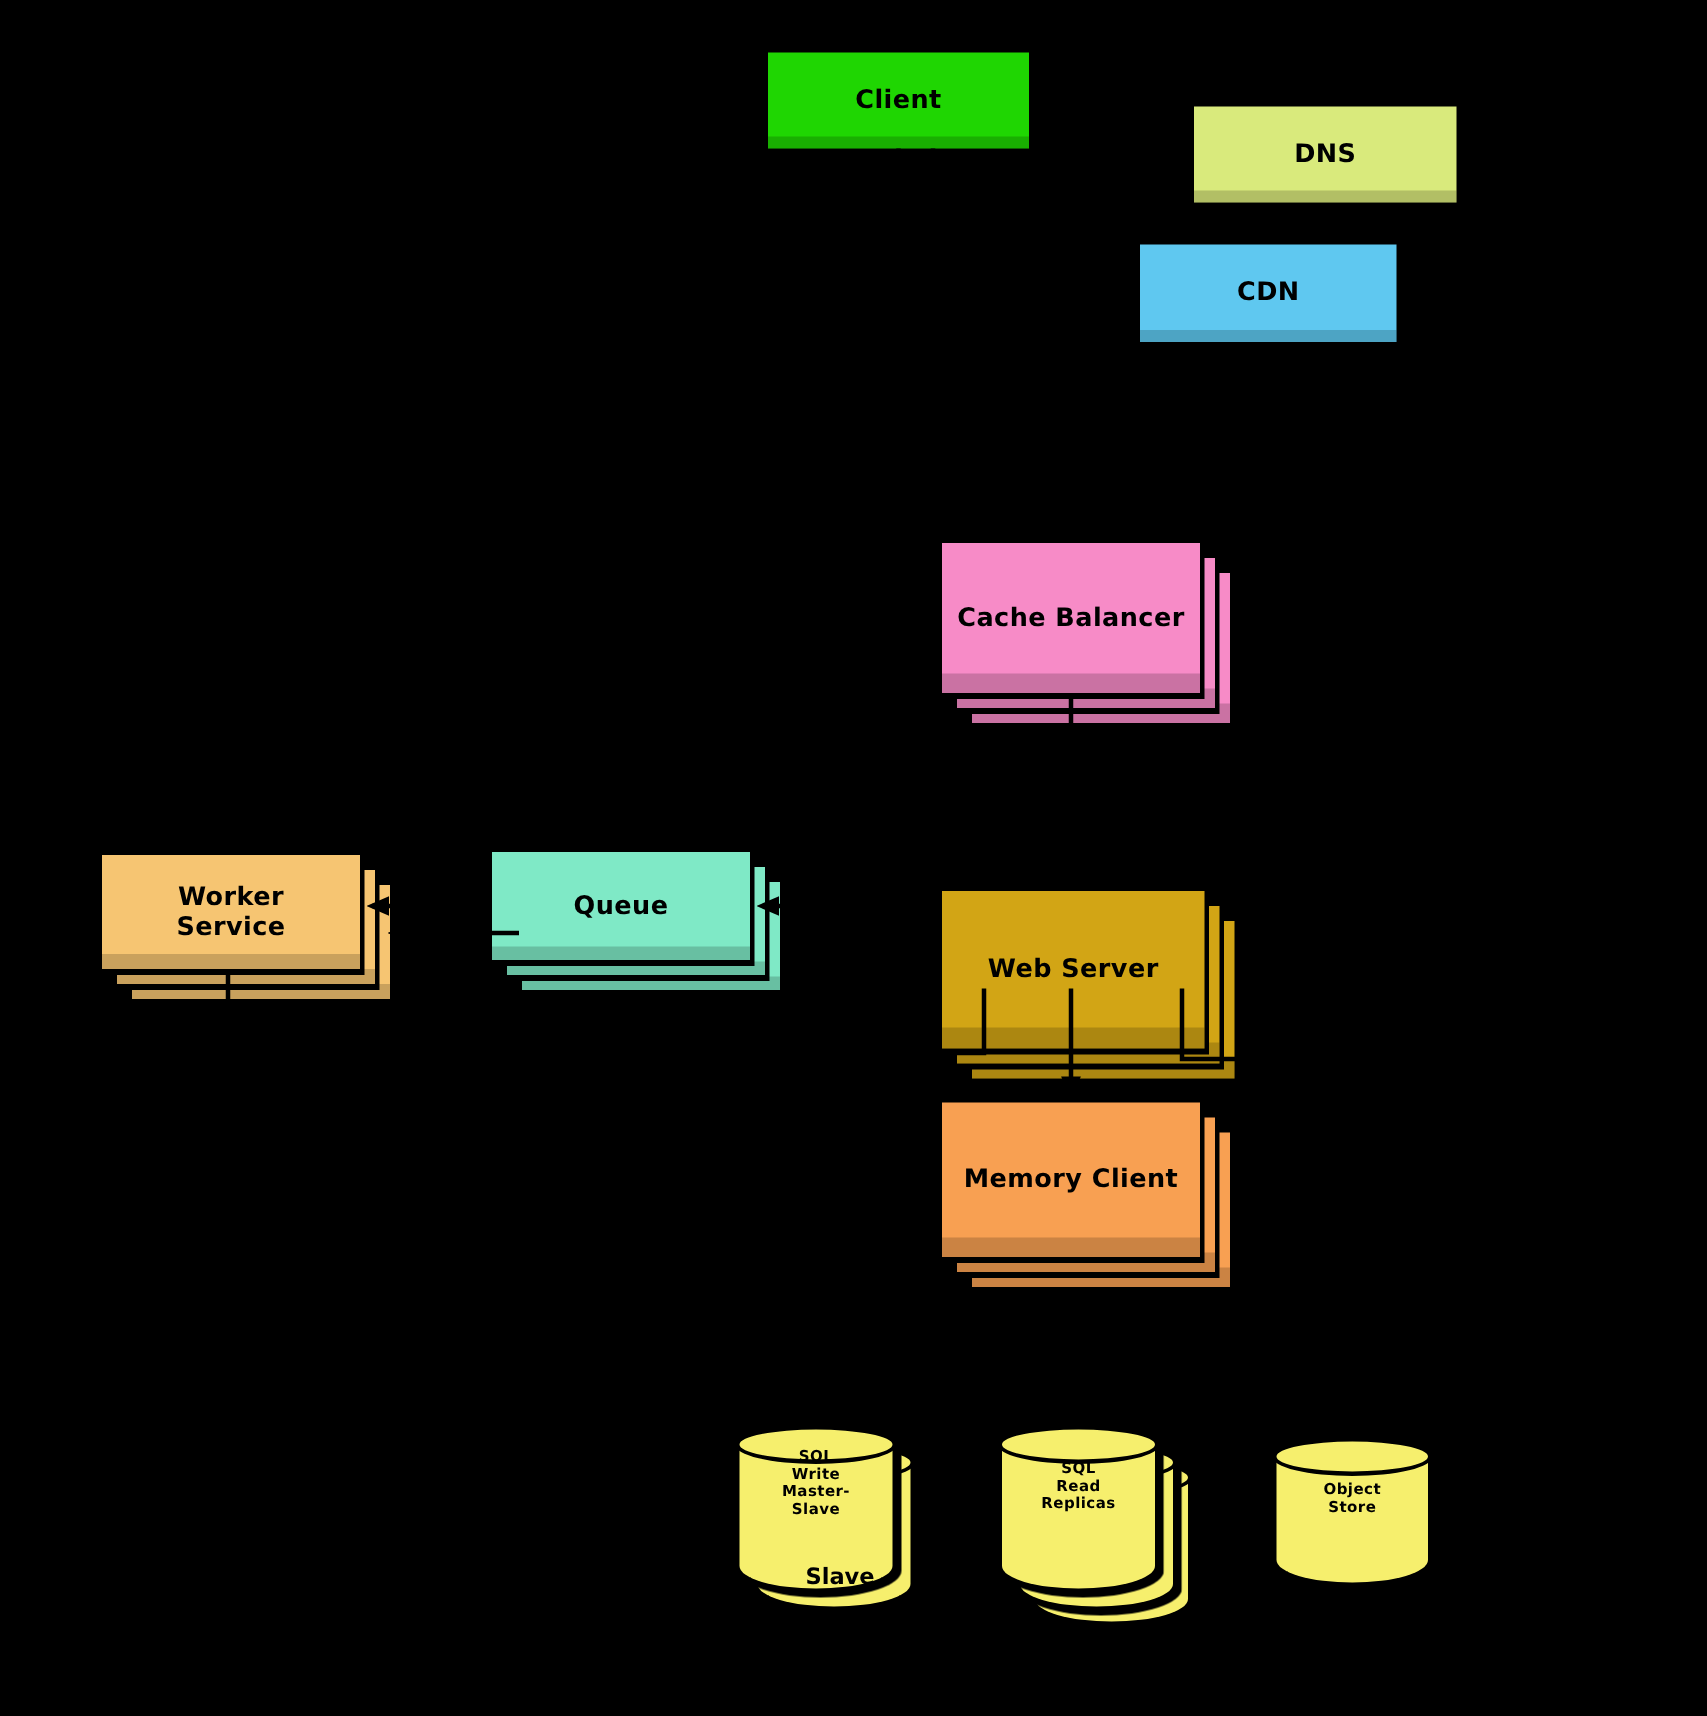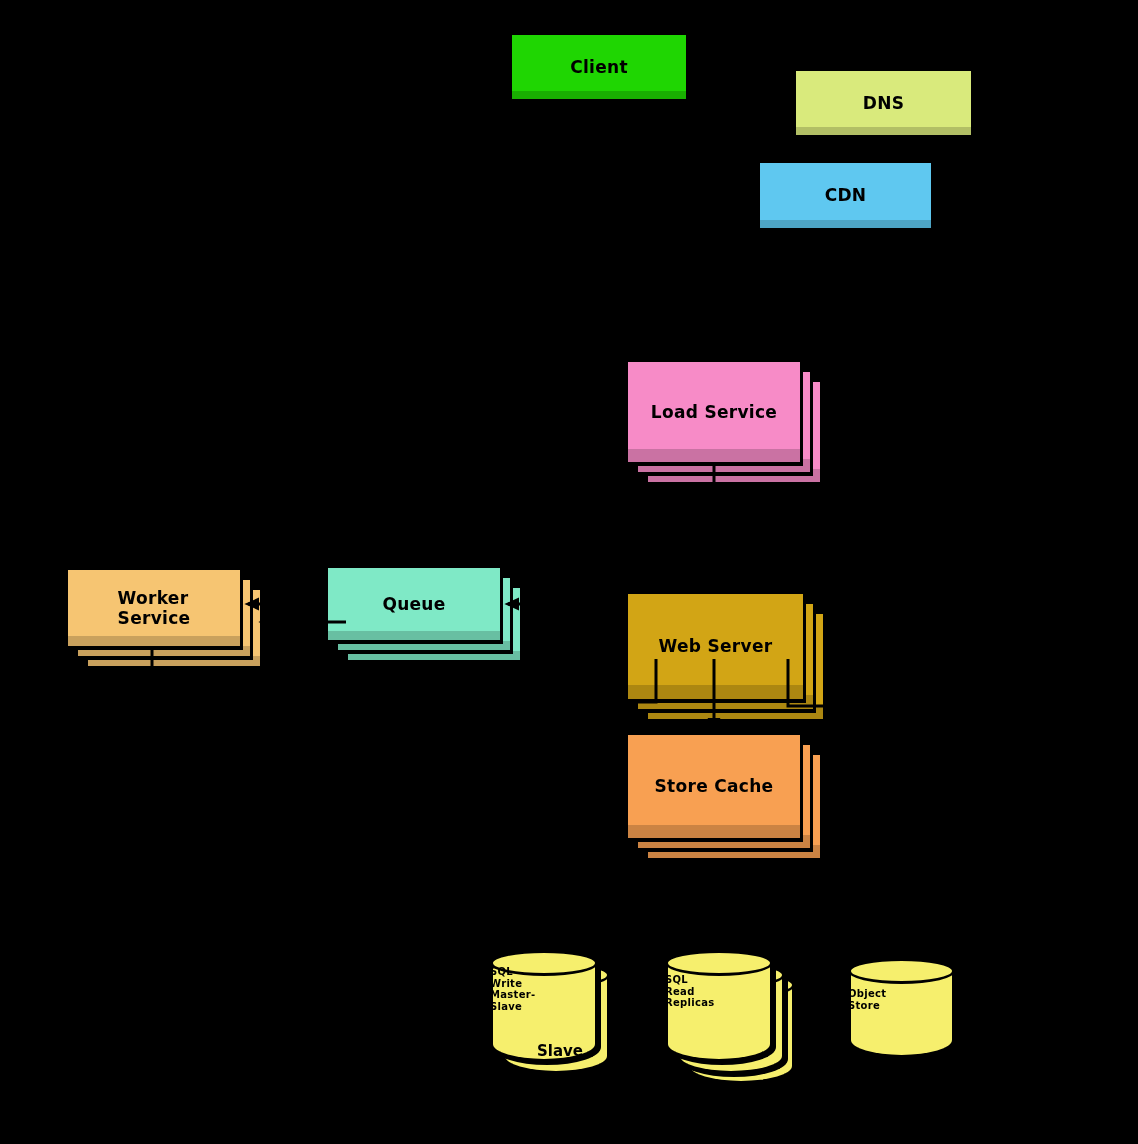--- a/index.html
+++ b/index.html
@@ -15,7 +15,7 @@
   .node{position:absolute;}
   .lbl{
     color:#000;font-weight:bold;font-size:17px;letter-spacing:.3px;
-    white-space:pre-line;line-height:1.18;
+    white-space:pre-line;text-align:center;line-height:1.18;
   }
 
   

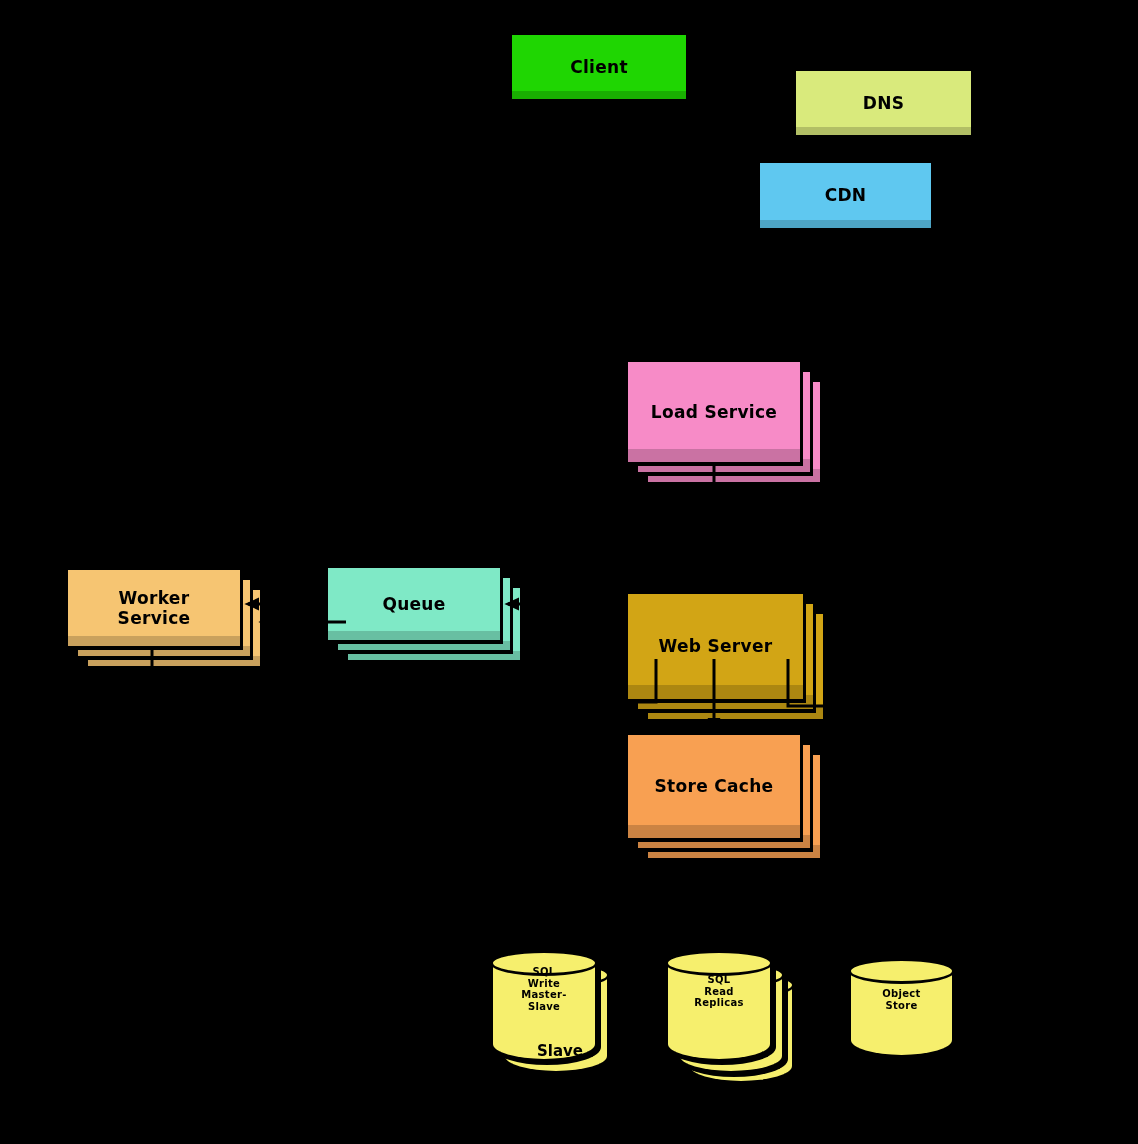--- a/index.html
+++ b/index.html
@@ -102,7 +102,7 @@
     <div class="layer l2"></div>
     <div class="layer l1"></div>
     <div class="layer front">
-      <span class="lbl">Load Service</span>
+      <span class="lbl">Cache Balancer</span>
     </div>
   </div>
 

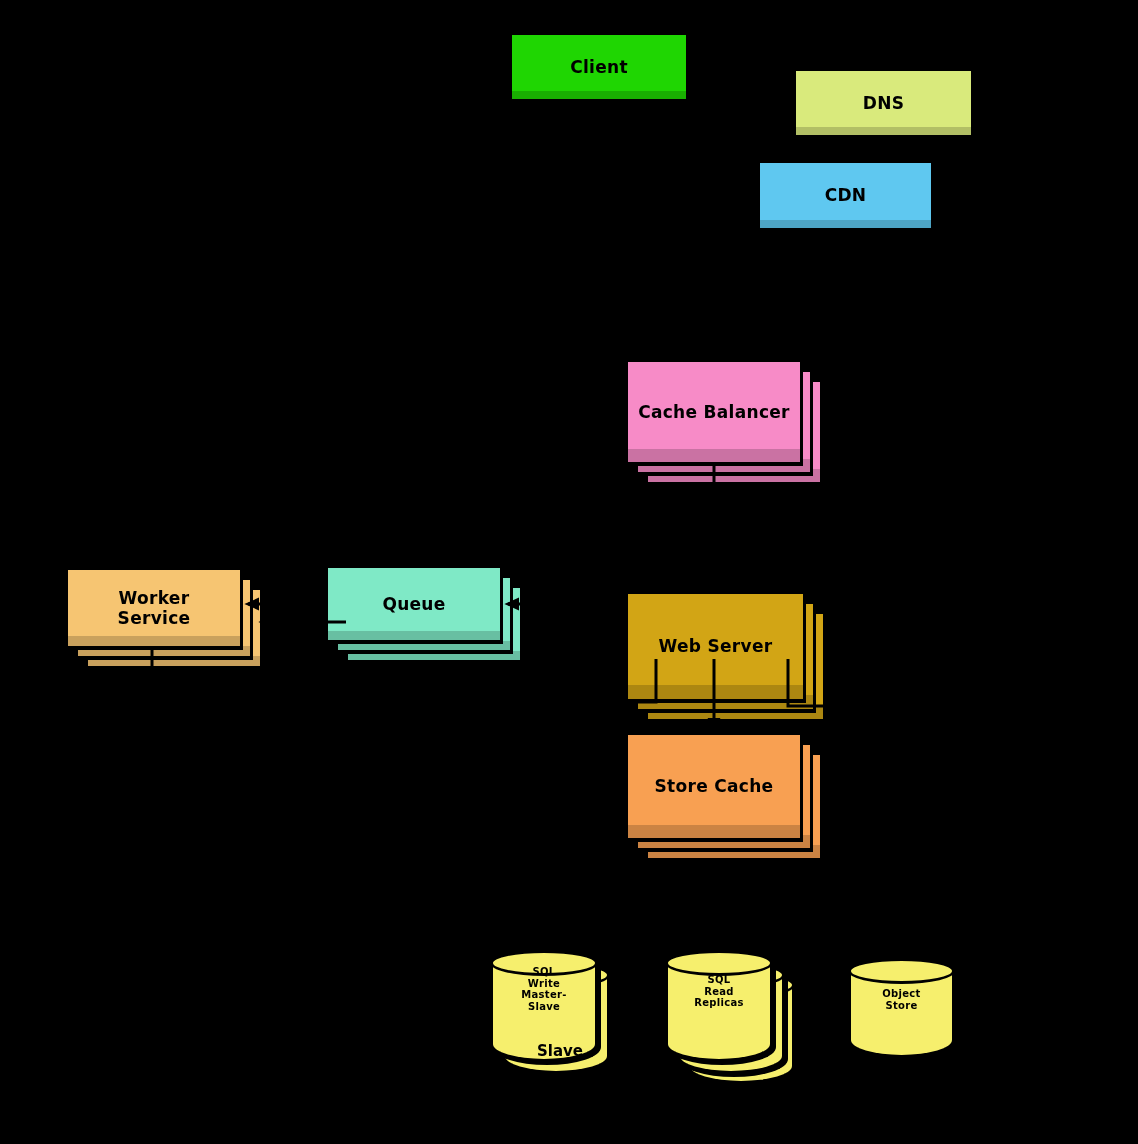--- a/index.html
+++ b/index.html
@@ -135,7 +135,7 @@
     <div class="layer l2"></div>
     <div class="layer l1"></div>
     <div class="layer front">
-      <span class="lbl">Store Cache</span>
+      <span class="lbl">Memory Client</span>
     </div>
   </div>
 

